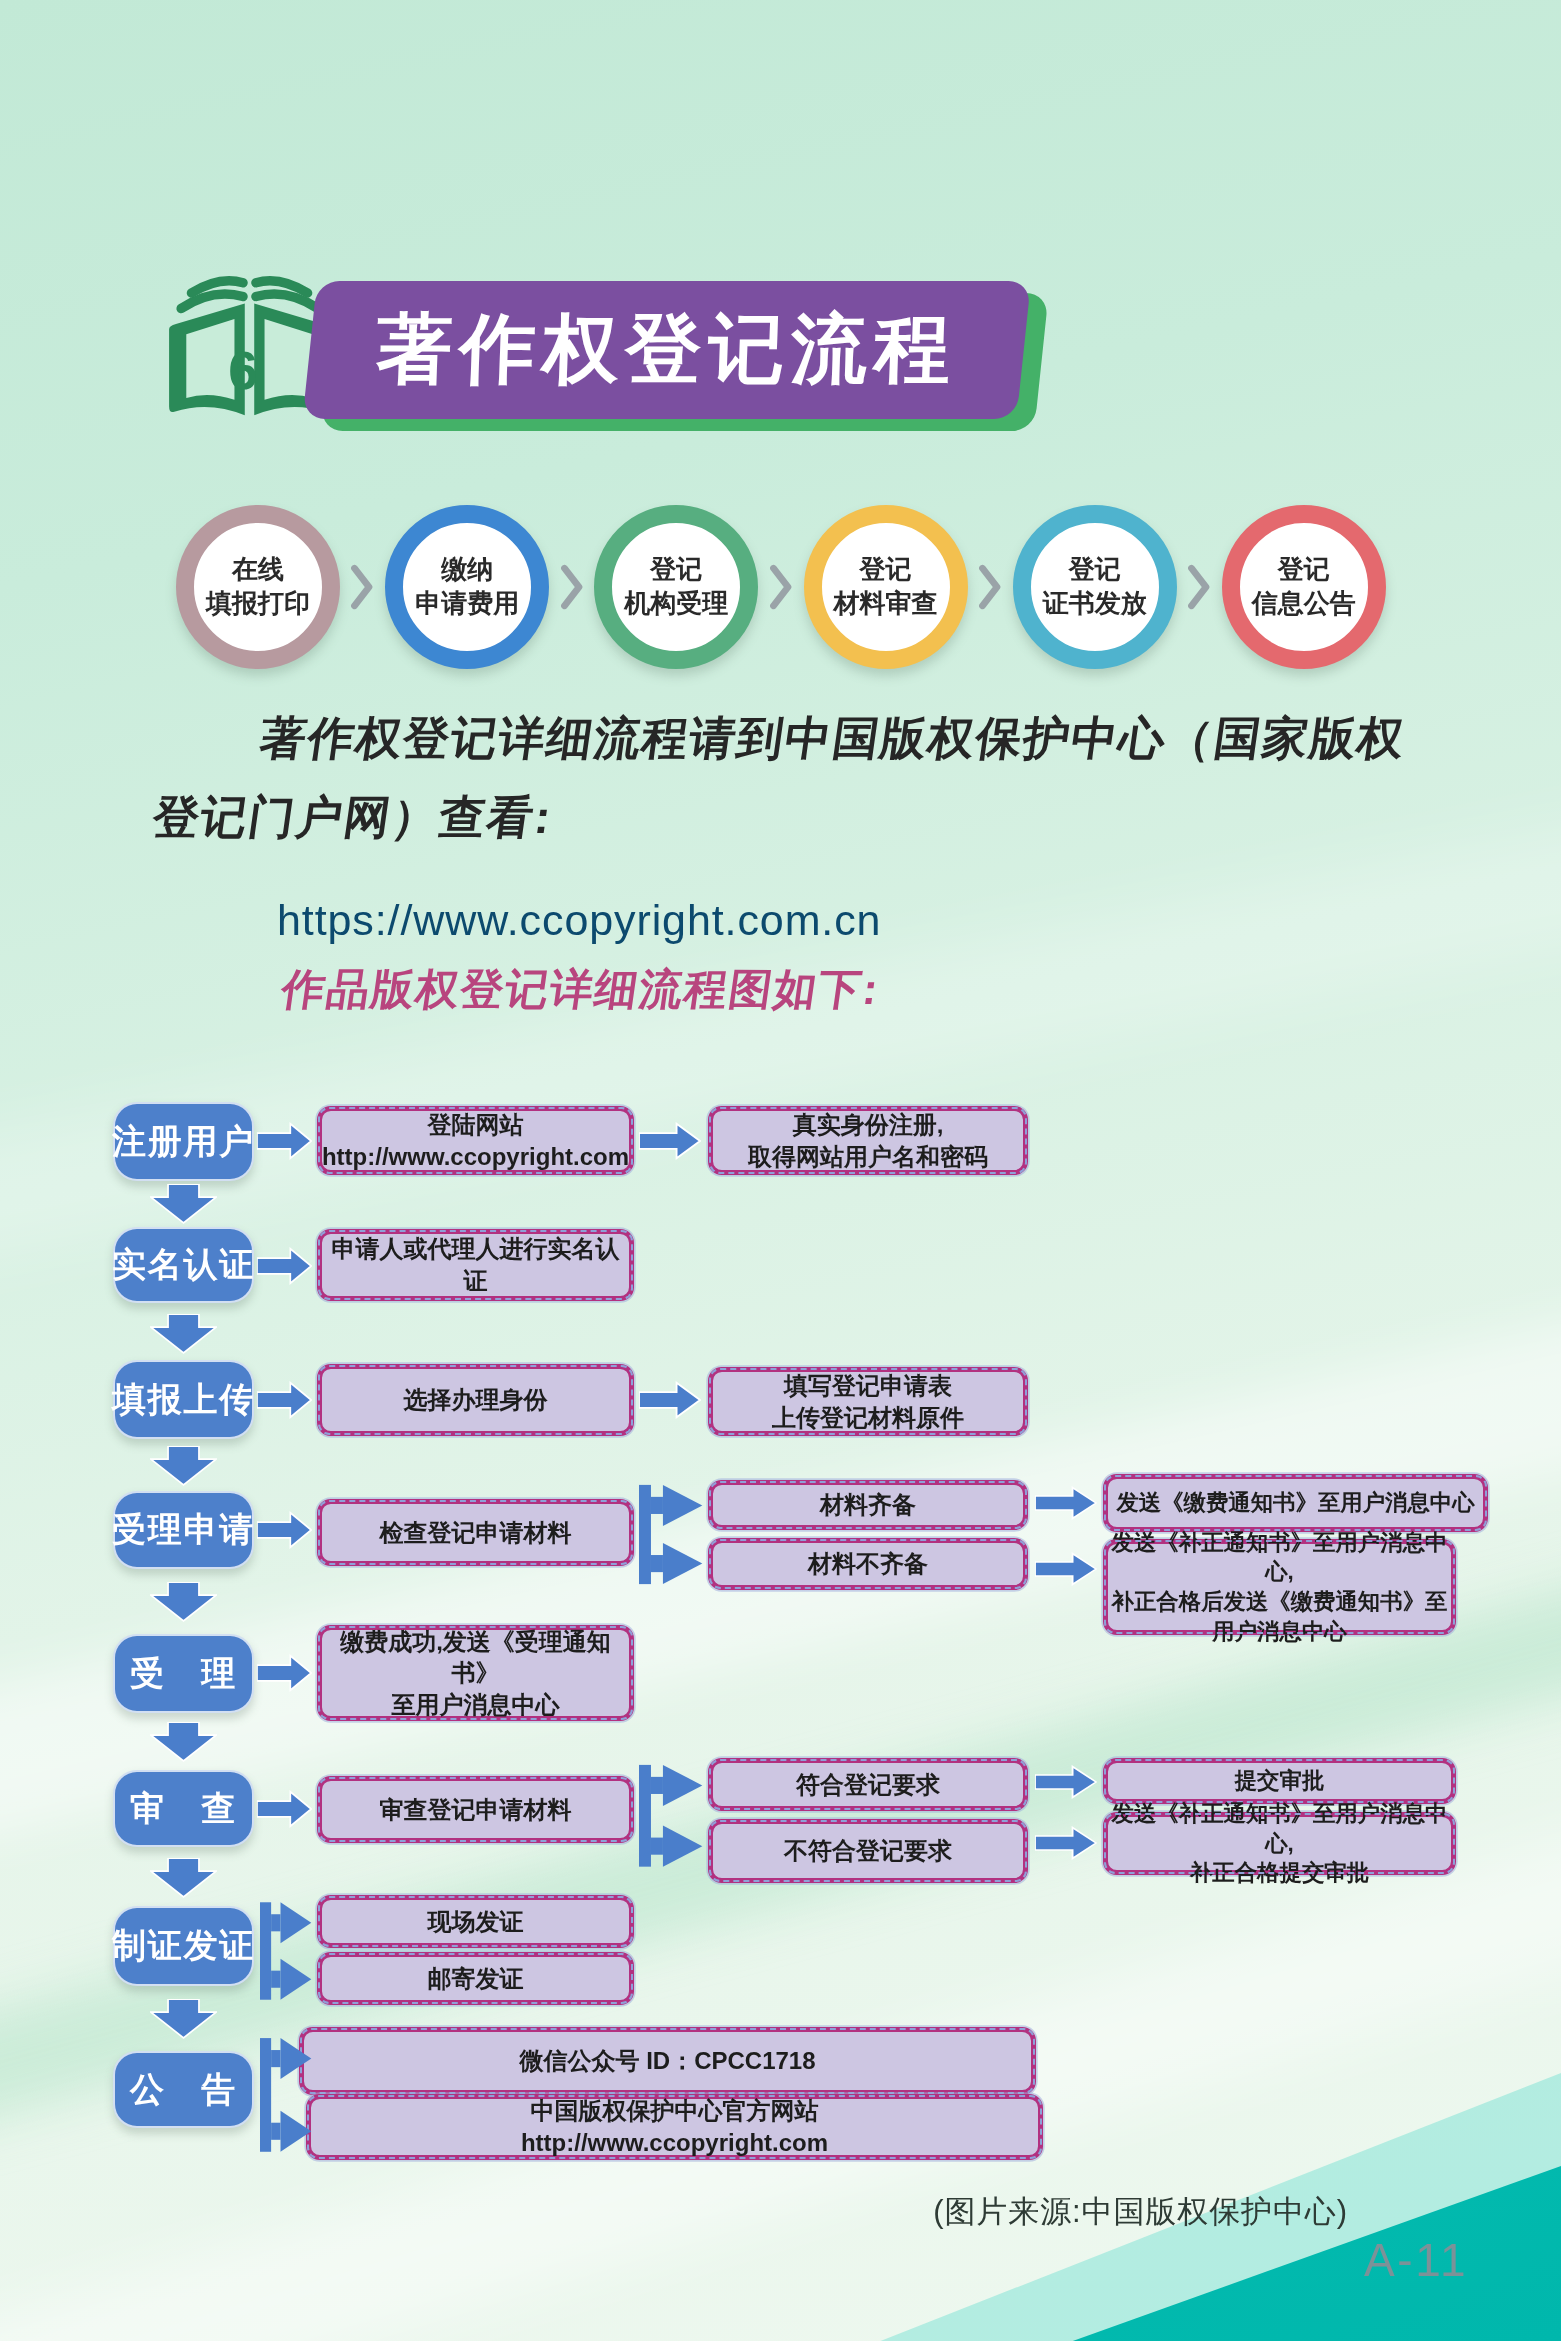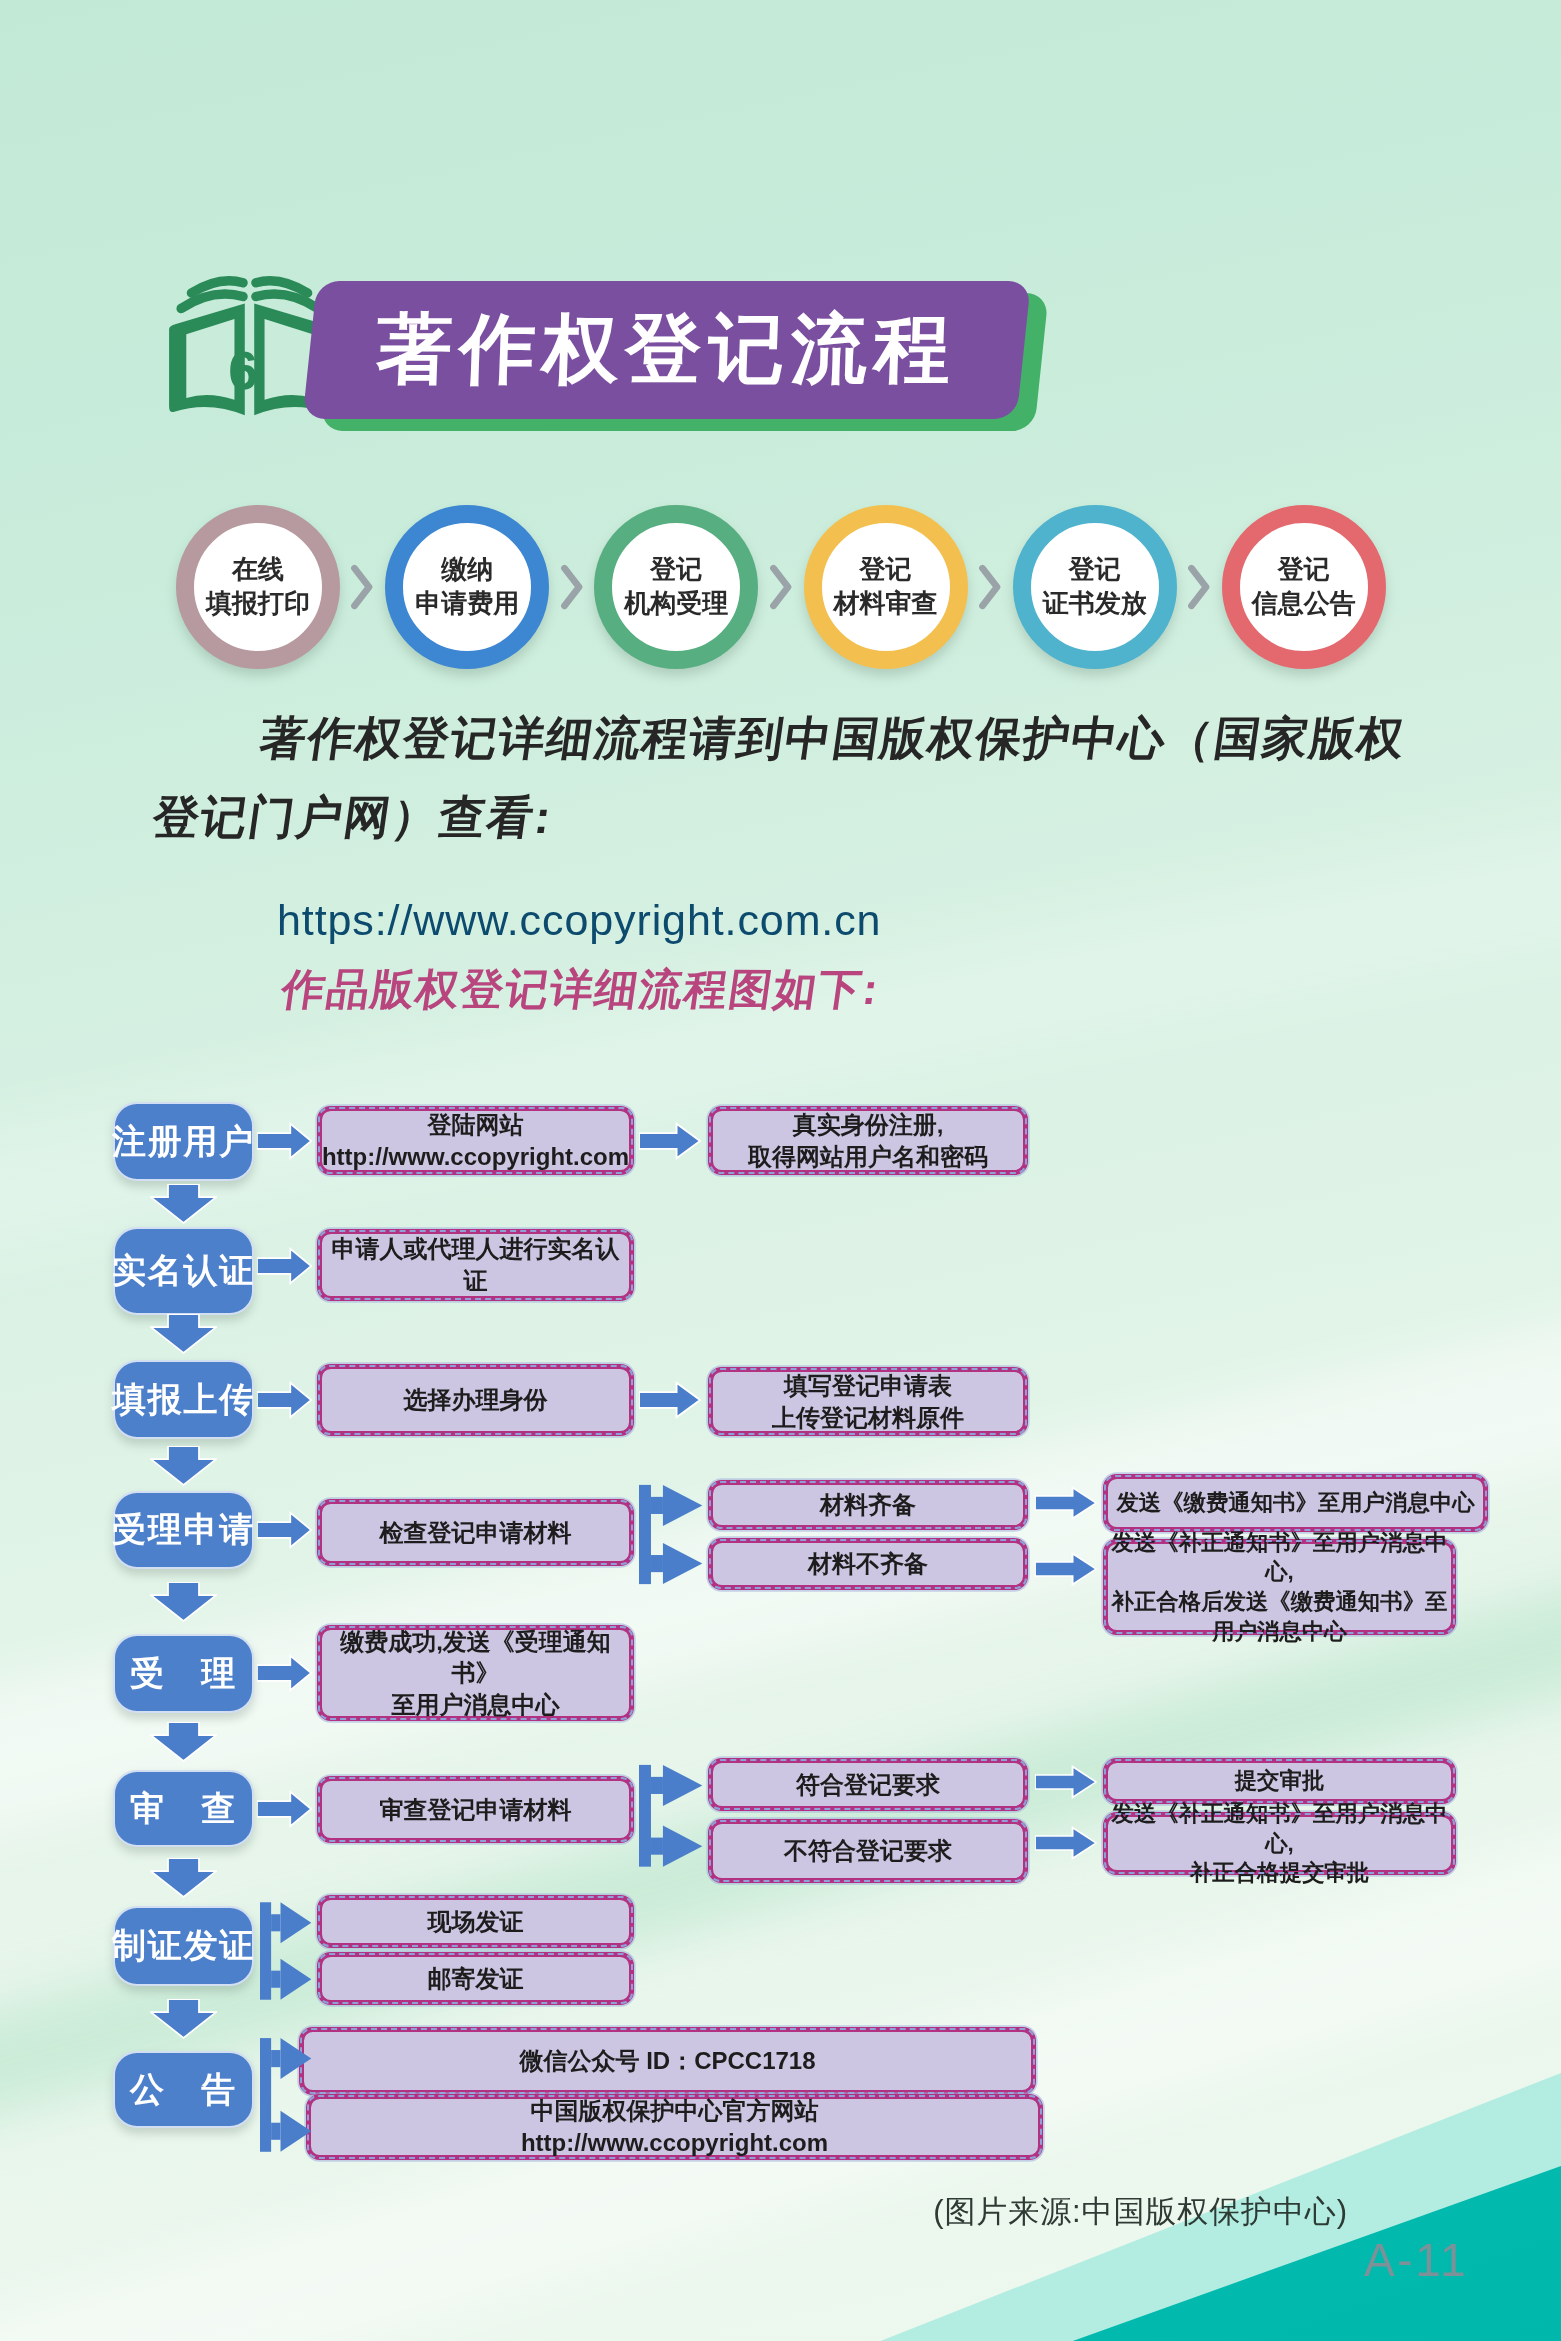--- a/index.html
+++ b/index.html
@@ -136,7 +136,7 @@
 <div class="abs intro-sub">作品版权登记详细流程图如下:</div>
 
 <div class="flabel" style="left:113px;top:1102px;width:141px;height:79px">注册用户</div>
-<div class="flabel" style="left:113px;top:1227px;width:141px;height:88px">实名认证</div>
+<div class="flabel" style="left:113px;top:1227px;width:141px;height:76px">实名认证</div>
 <div class="flabel" style="left:113px;top:1360px;width:141px;height:79px">填报上传</div>
 <div class="flabel" style="left:113px;top:1491px;width:141px;height:78px">受理申请</div>
 <div class="flabel" style="left:113px;top:1634px;width:141px;height:79px">受　理</div>

